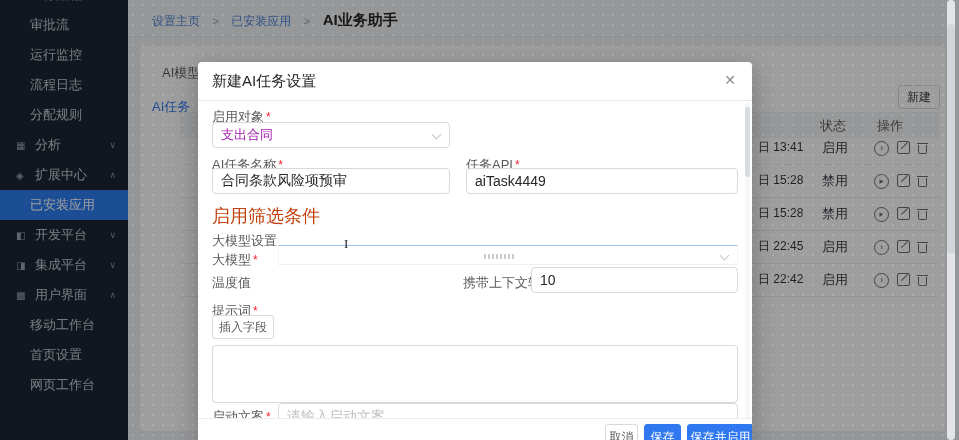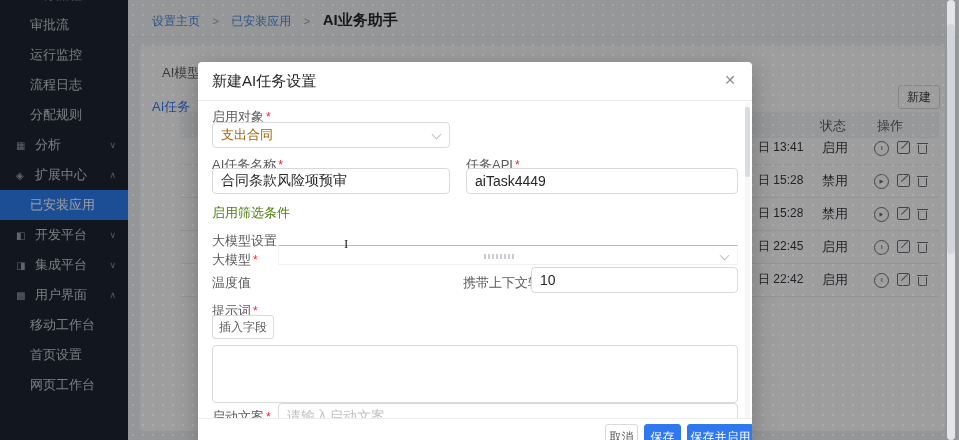--- a/index.html
+++ b/index.html
@@ -63,7 +63,7 @@
            padding:0 8px;box-sizing:border-box;height:26px;font-family:inherit;outline:none;}
   .f-input::placeholder{color:#bfbfbf;}
   .sel{position:absolute;border:1px solid #d9d9d9;border-radius:4px;background:#fff;box-sizing:border-box;height:26px;cursor:pointer;}
-  .sel .sel-val{position:absolute;left:8px;top:0;line-height:24px;font-size:13px;color:#a16207;}
+  .sel .sel-val{position:absolute;left:8px;top:0;line-height:24px;font-size:13px;color:#a21caf;}
   .chev{position:absolute;right:9px;top:8px;width:6px;height:6px;border-right:1.4px solid #c0c4cc;border-bottom:1.4px solid #c0c4cc;transform:rotate(45deg);}
   .link{position:absolute;font-size:13px;color:#4d7c0f;cursor:pointer;}
   .sec-label{position:absolute;font-size:13px;color:#595959;}

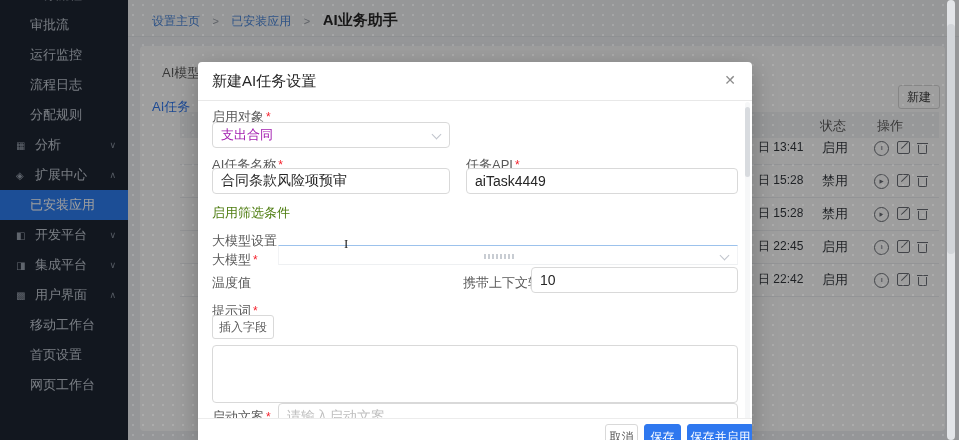--- a/index.html
+++ b/index.html
@@ -65,7 +65,7 @@
   .sel{position:absolute;border:1px solid #d9d9d9;border-radius:4px;background:#fff;box-sizing:border-box;height:26px;cursor:pointer;}
   .sel .sel-val{position:absolute;left:8px;top:0;line-height:24px;font-size:13px;color:#a21caf;}
   .chev{position:absolute;right:9px;top:8px;width:6px;height:6px;border-right:1.4px solid #c0c4cc;border-bottom:1.4px solid #c0c4cc;transform:rotate(45deg);}
-  .link{position:absolute;font-size:13px;color:#4d7c0f;cursor:pointer;}
+  .link{position:absolute;font-size:18px;color:#c2410c;cursor:pointer;}
   .sec-label{position:absolute;font-size:13px;color:#595959;}
   .model-sel{position:absolute;left:80px;top:183px;width:460px;height:20px;box-sizing:border-box;background:#fff;
              border-top:1px solid #9cc2ec;border-bottom:1px solid #eef0f2;border-left:1px solid #f2f3f5;border-right:1px solid #f2f3f5;cursor:pointer;}

